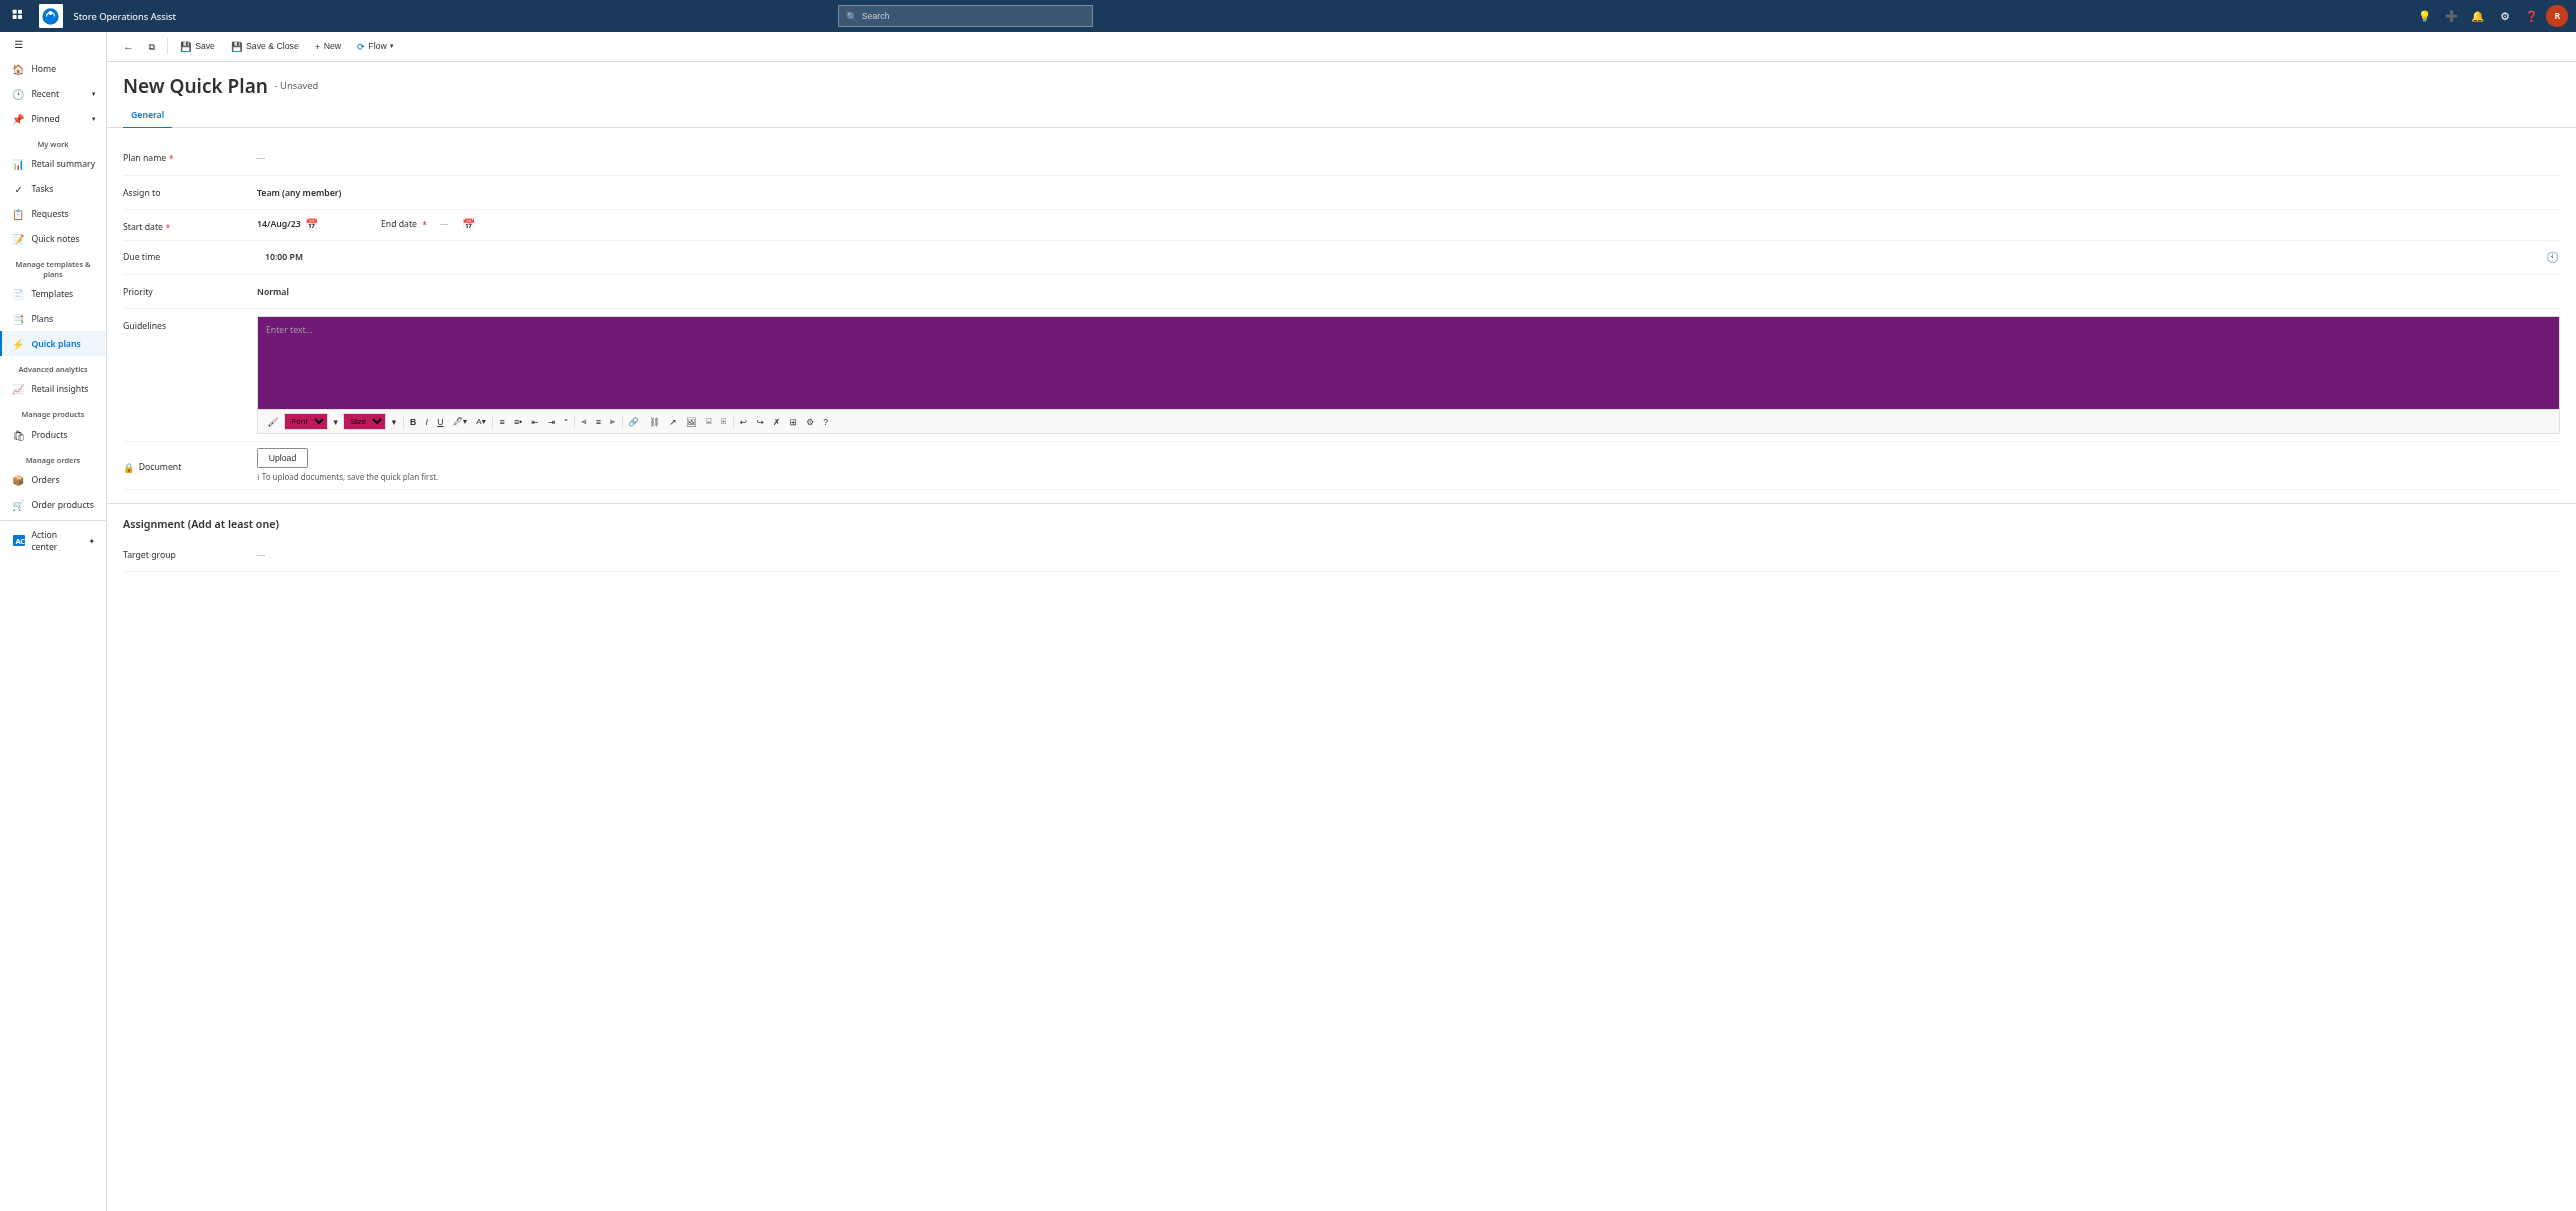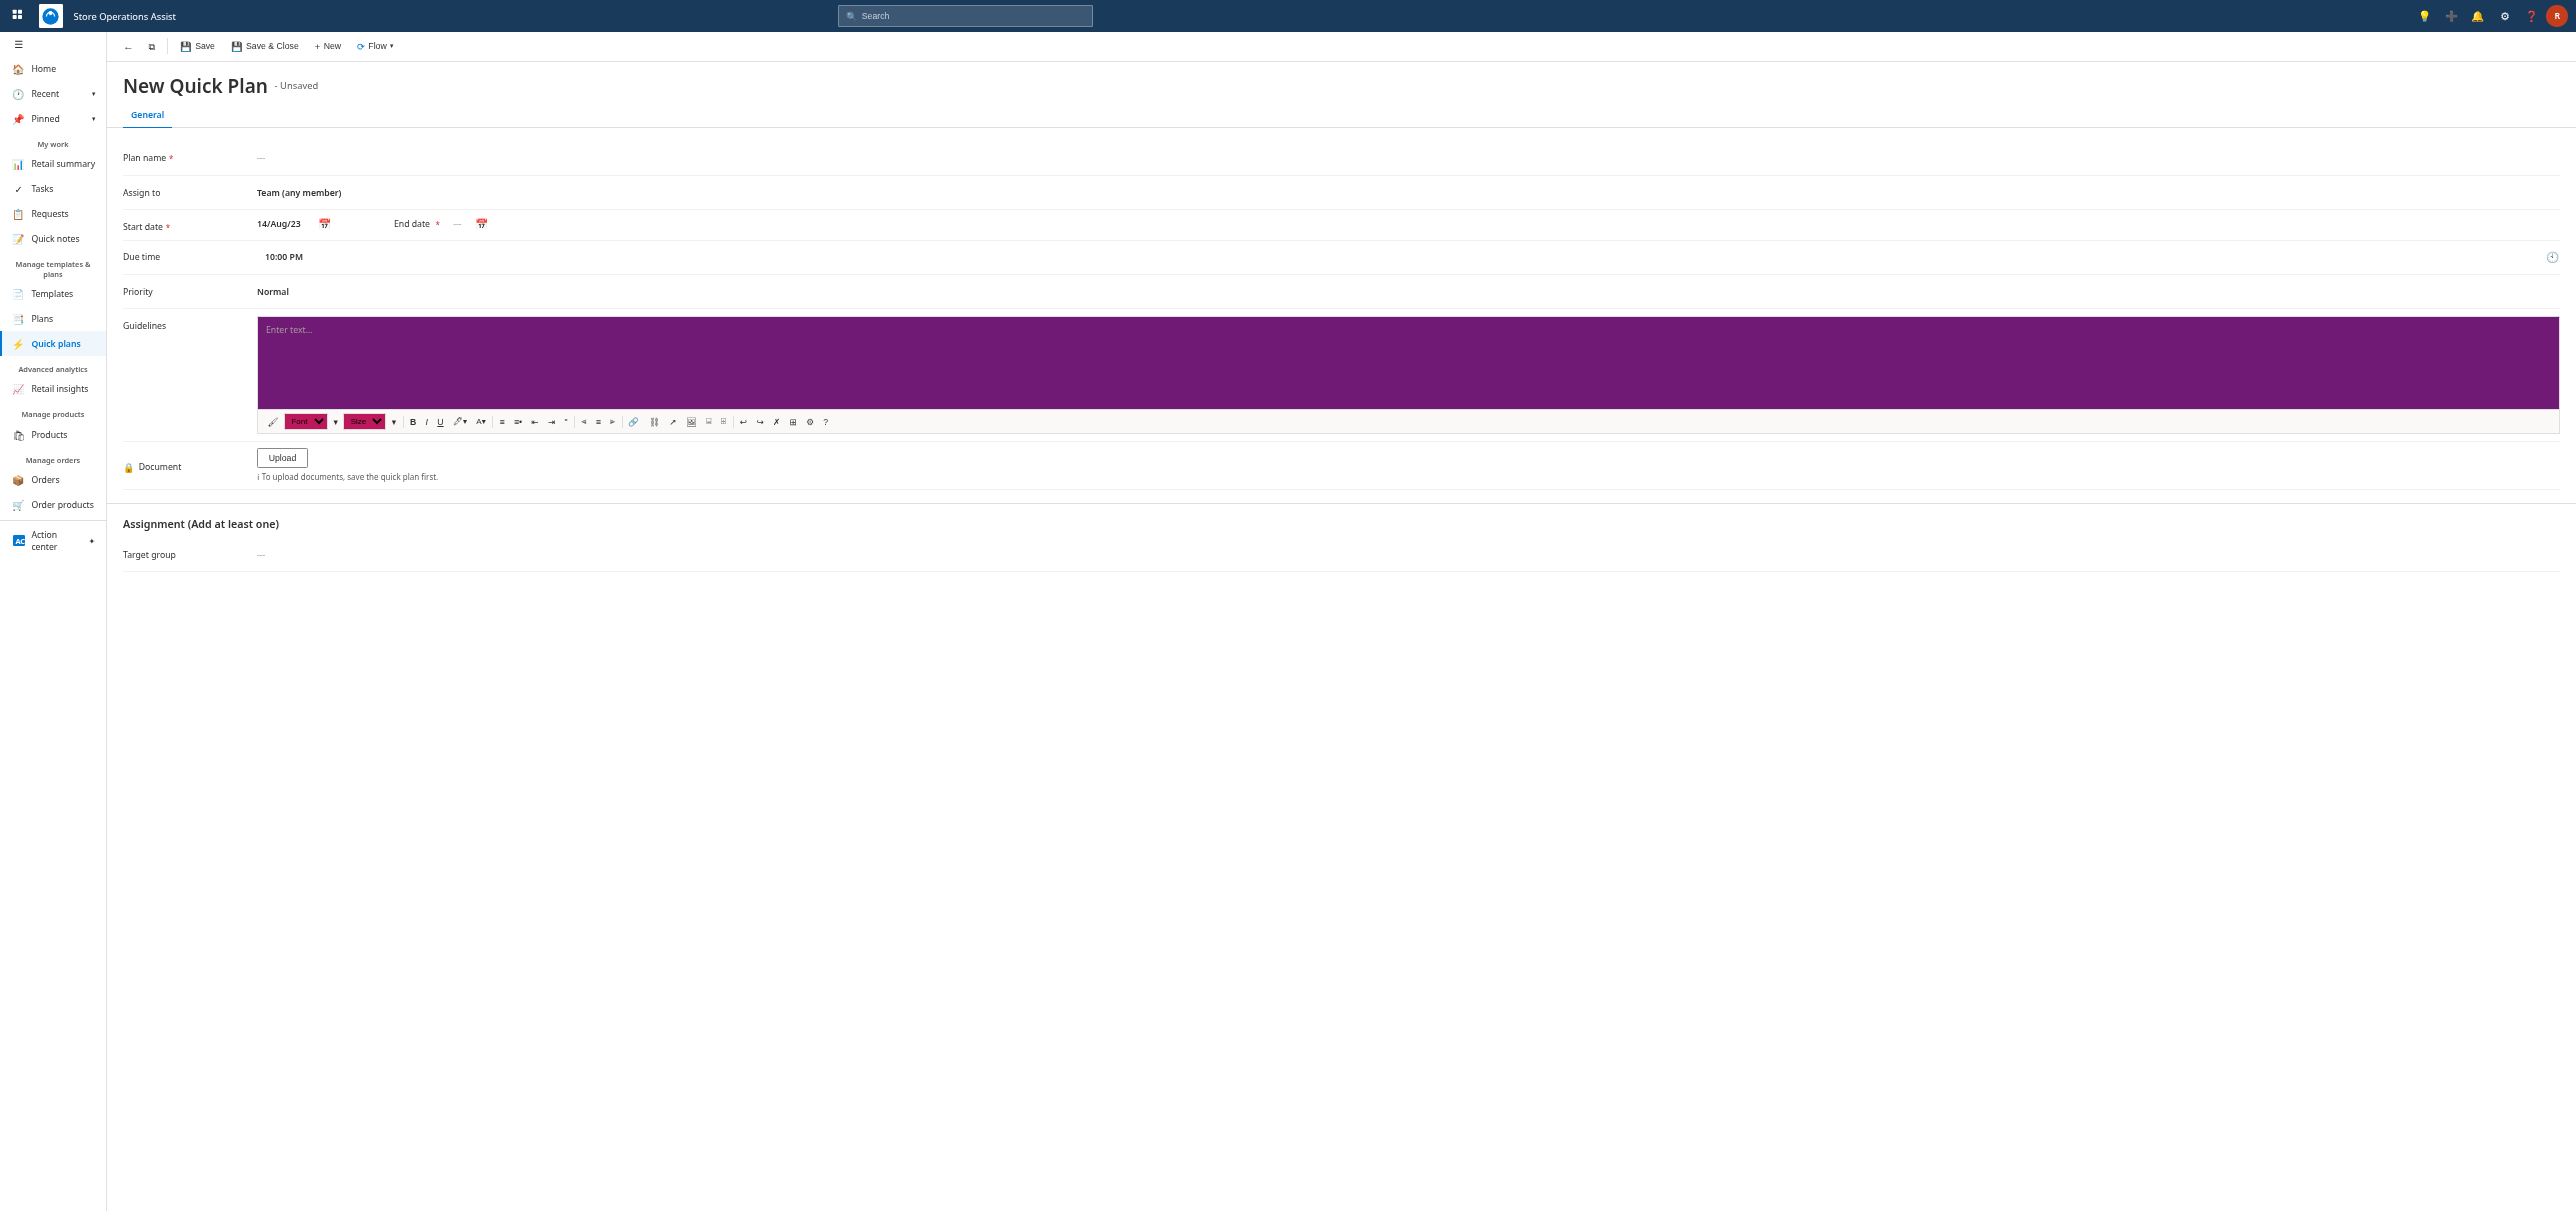--- a/index.html
+++ b/index.html
@@ -109,7 +109,7 @@
     .form-value.bold { font-weight: 600; }
     .form-value.placeholder { color: #a19f9d; }
     .date-row { display: flex; align-items: center; gap: 8px; flex: 1; }
-    .date-field { display: flex; align-items: center; gap: 18px; }
+    .date-field { display: flex; align-items: center; gap: 5px; }
     .date-value { font-size: 8.7px; font-weight: 600; }
     .end-date-label { font-size: 8.7px; color: #323130; padding-left: 27px; }
     .calendar-icon { font-size: 10.7px; color: #323130; cursor: pointer; }

